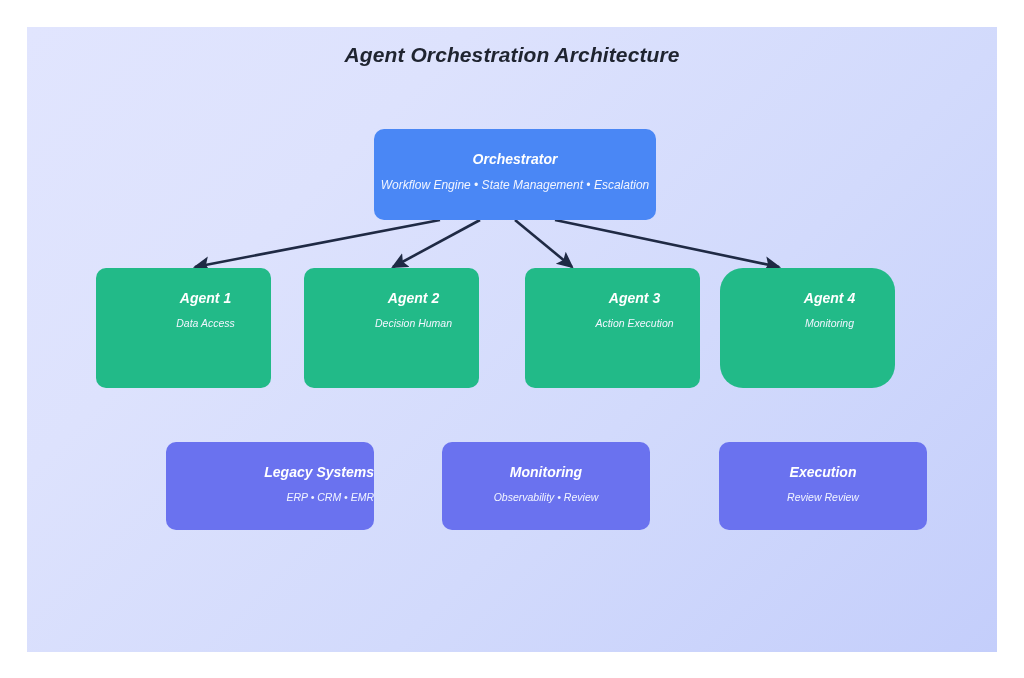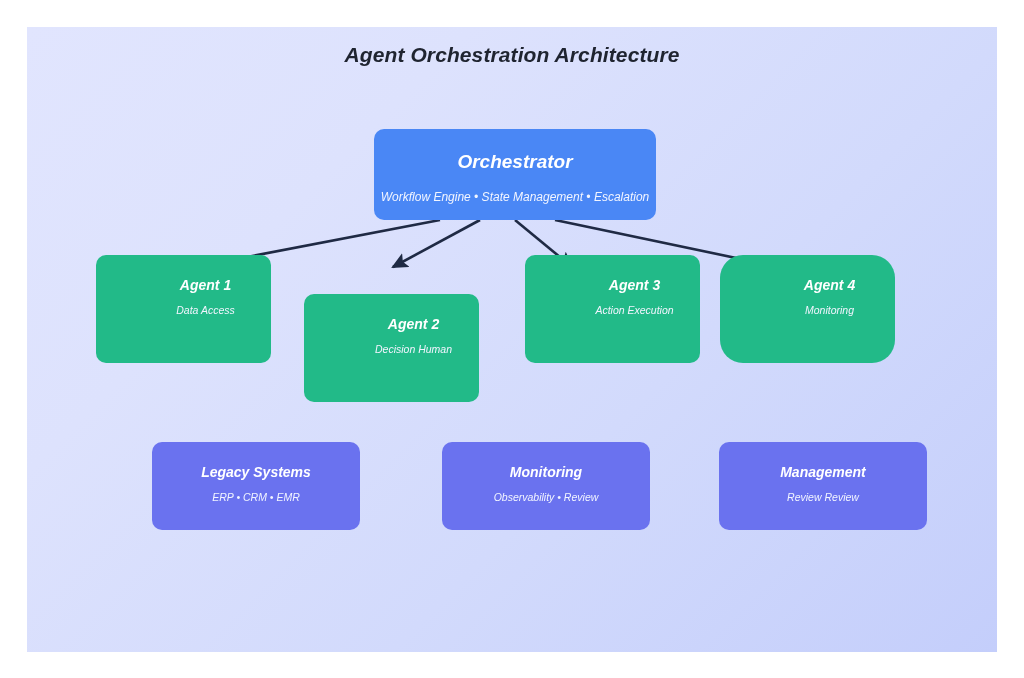--- a/index.html
+++ b/index.html
@@ -91,8 +91,8 @@
     padding-top: 22px;
   }
   #node-orchestrator .node-title {
-    font-size: 19px;
-    margin-bottom: 16px;
+    font-size: 14px;
+    margin-bottom: 10px;
   }
   #node-orchestrator .node-sub { font-size: 12px; }
 

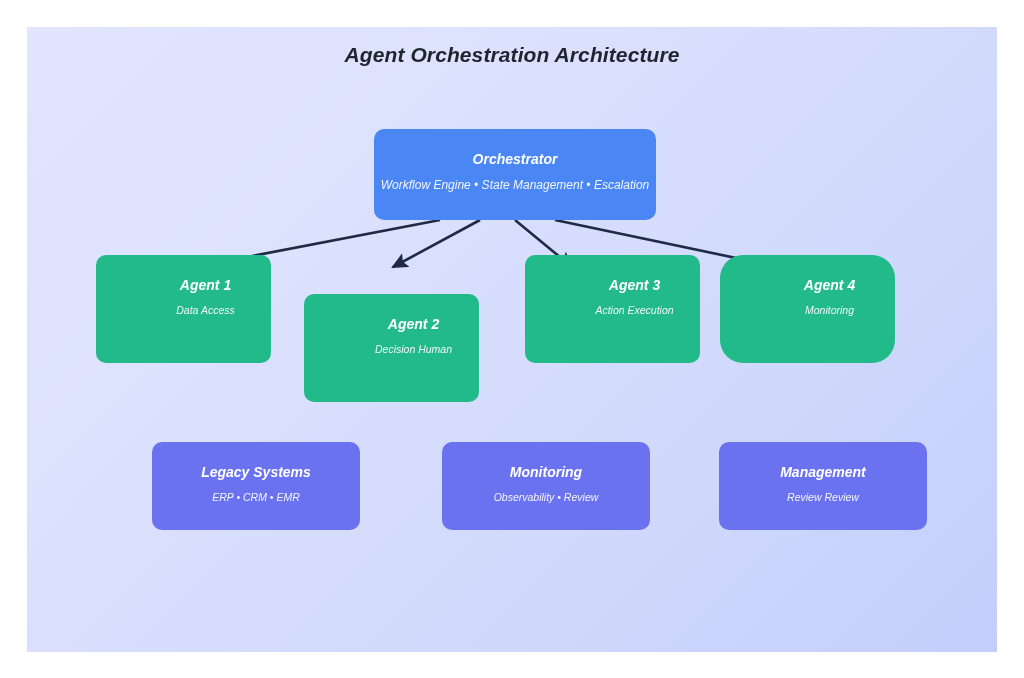--- a/index.html
+++ b/index.html
@@ -98,9 +98,9 @@
 
   
   .agent {
-    top: 228px;
+    top: 241px;
     width: 175px;
-    height: 108px;
+    height: 120px;
     background: #22ba88;
     padding-top: 22px;
     padding-left: 44px;

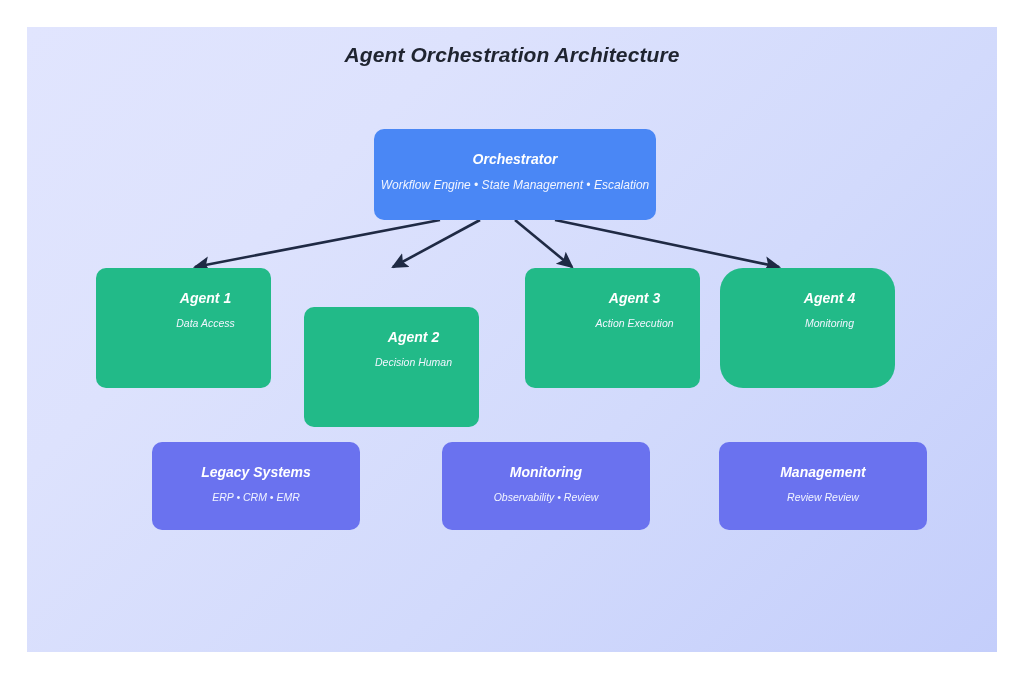--- a/index.html
+++ b/index.html
@@ -107,7 +107,7 @@
   }
   .agent .node-title { margin-bottom: 10px; }
   #node-agent-1 { left: 69px; }
-  #node-agent-2 { left: 277px; margin-top: 39px; }
+  #node-agent-2 { left: 277px; }
   #node-agent-3 { left: 485px; margin-left: 13px; }
   #node-agent-4 { left: 693px; border-radius: 23px; }
 

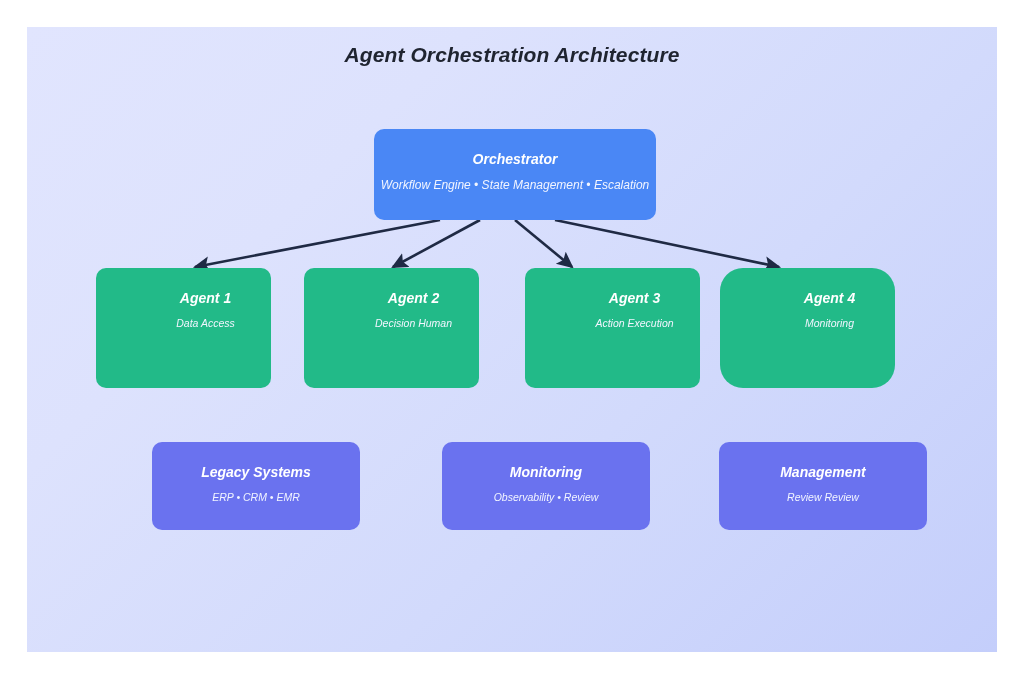--- a/index.html
+++ b/index.html
@@ -120,7 +120,7 @@
     padding-top: 22px;
   }
   .support .node-title { margin-bottom: 10px; }
-  #node-legacy { left: 125px; }
+  #node-legacy { left: 139px; align-items: flex-end; }
   #node-monitoring { left: 415px; }
   #node-escalation { left: 692px; }
 </style>

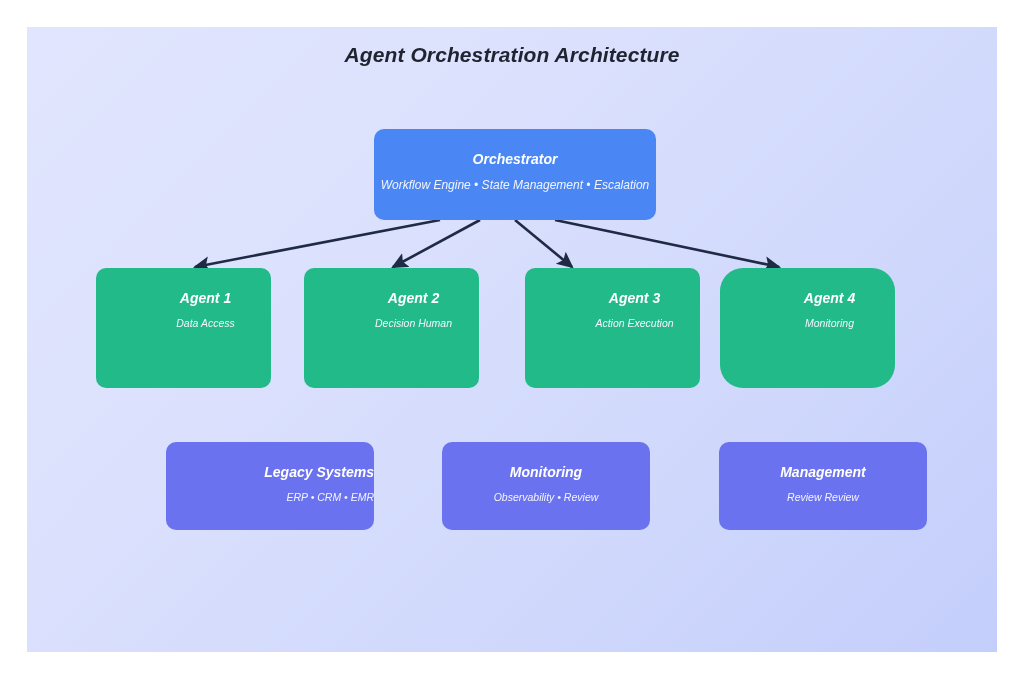--- a/index.html
+++ b/index.html
@@ -182,7 +182,7 @@
     </div>
 
     <div class="node support" id="node-escalation">
-      <div class="node-title">Management</div>
+      <div class="node-title">Execution</div>
       <div class="node-sub">Review Review</div>
     </div>
 

